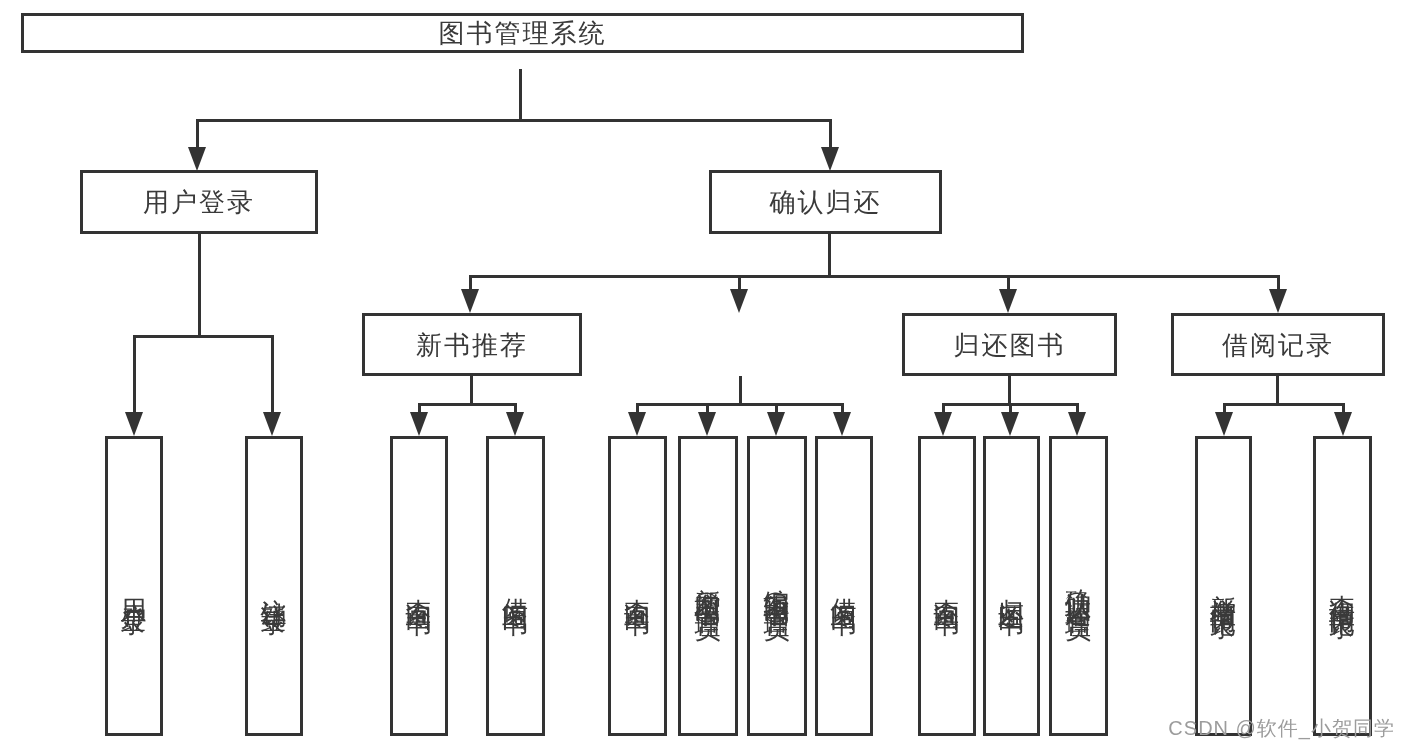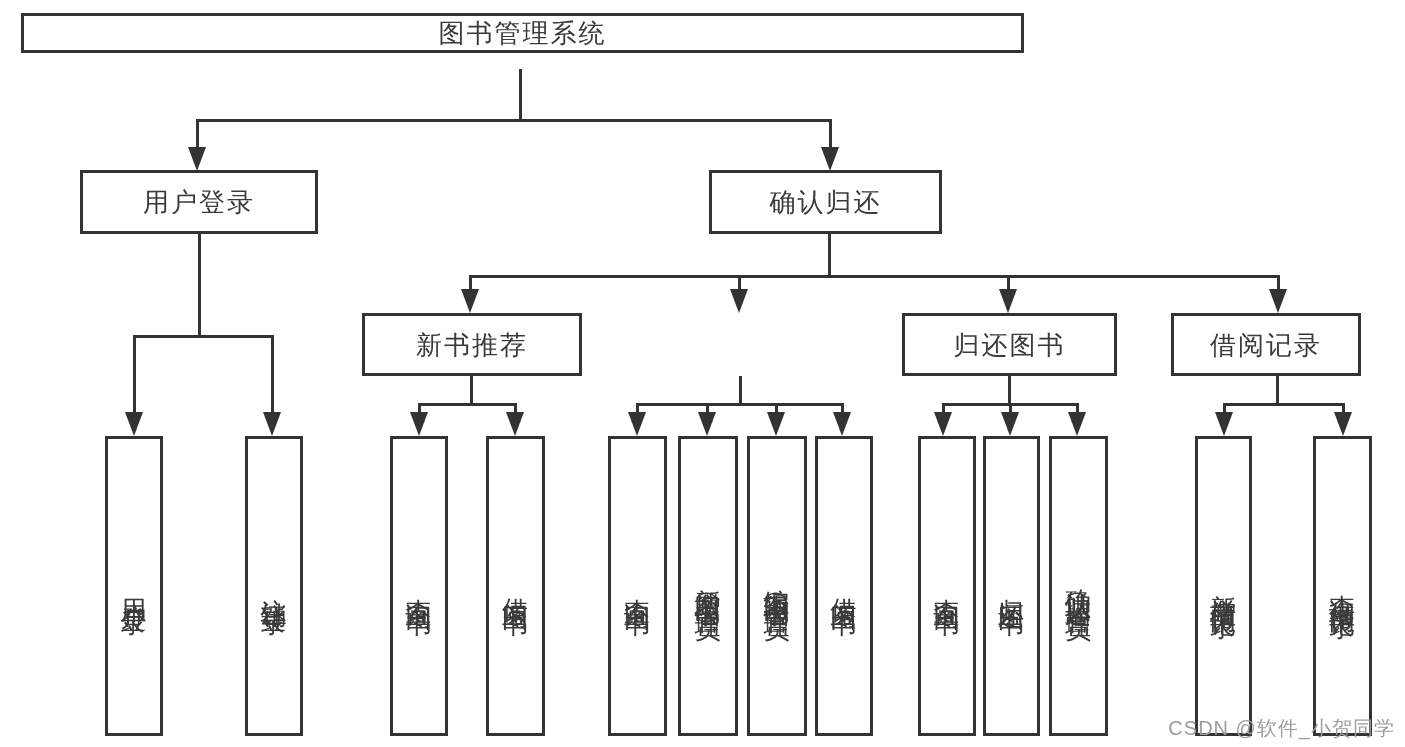--- a/index.html
+++ b/index.html
@@ -50,7 +50,7 @@
   <div class="box" style="left:902px;top:313px;width:215px;height:63px;">
     <span class="hlabel">归还图书</span>
   </div>
-  <div class="box" style="left:1171px;top:313px;width:190px;height:63px;">
+  <div class="box" style="left:1171px;top:313px;width:214px;height:63px;">
     <span class="hlabel">借阅记录</span>
   </div>
 

